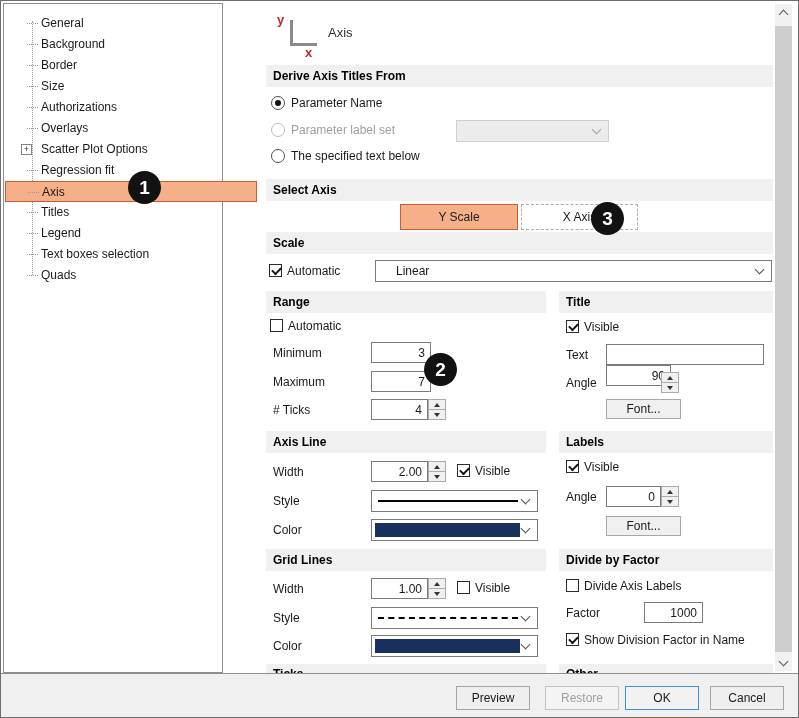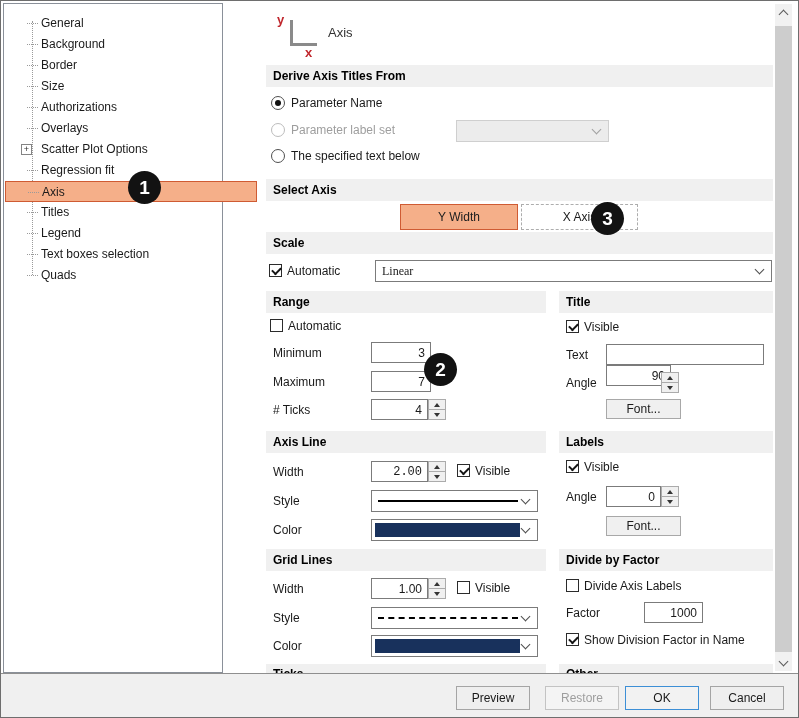--- a/index.html
+++ b/index.html
@@ -148,7 +148,7 @@
   <div class="lbl" style="left:290px;top:144px">The specified text below</div>
 
   <div class="band" style="left:265px;top:178px;width:507px">Select Axis</div>
-  <div class="axis-btn on" style="left:399px;top:203px;width:118px">Y Width</div>
+  <div class="axis-btn on" style="left:399px;top:203px;width:118px">Y Scale</div>
   <div class="axis-btn off" style="left:520px;top:203px;width:117px">X Axis</div>
 
   <div class="band" style="left:265px;top:231px;width:507px">Scale</div>

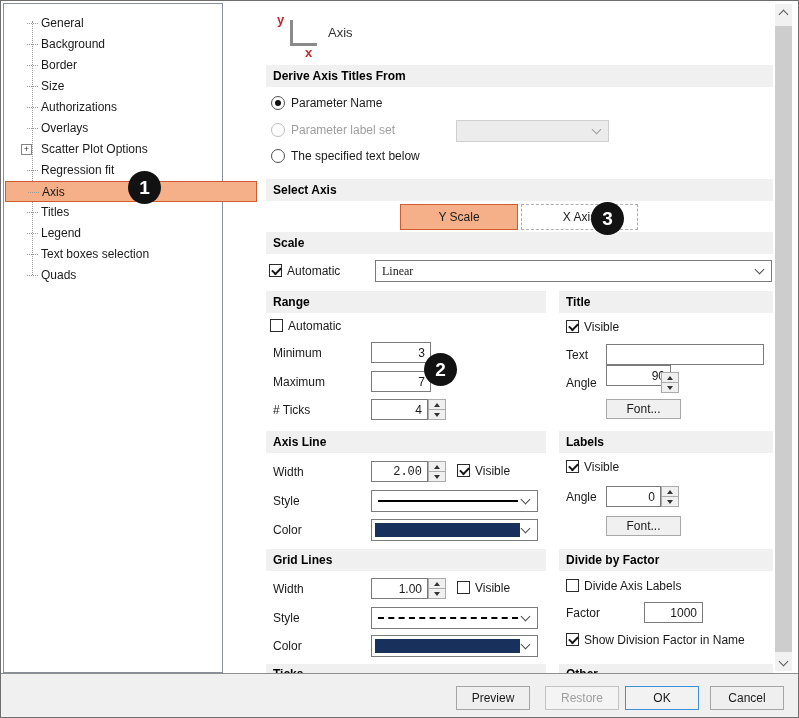--- a/index.html
+++ b/index.html
@@ -24,7 +24,7 @@
   .fld { position:absolute; height:21px; border:1px solid #7b7b7b; background:#fff; font-family:inherit; font-size:12px; color:#1a1a1a; padding:0 5px; }
   .fld.num { text-align:right; }
   .combo { position:absolute; height:22px; border:1px solid #7b7b7b; background:#fff; display:flex; align-items:center; }
-  .combo .ctext { margin-left:6px; line-height:20px;font-family:Liberation Serif, serif; }
+  .combo .ctext { margin-left:20px; line-height:20px; }
   .chev { width:7px; height:7px; border-right:1.6px solid #4e4e4e; border-bottom:1.6px solid #4e4e4e; transform:rotate(45deg); margin:-3px 8px 0 auto; flex:none; }
   .combo.dis { background:#ececec; border-color:#cfcfcf; }
   .combo.dis .chev { border-color:#a0a0a0; }

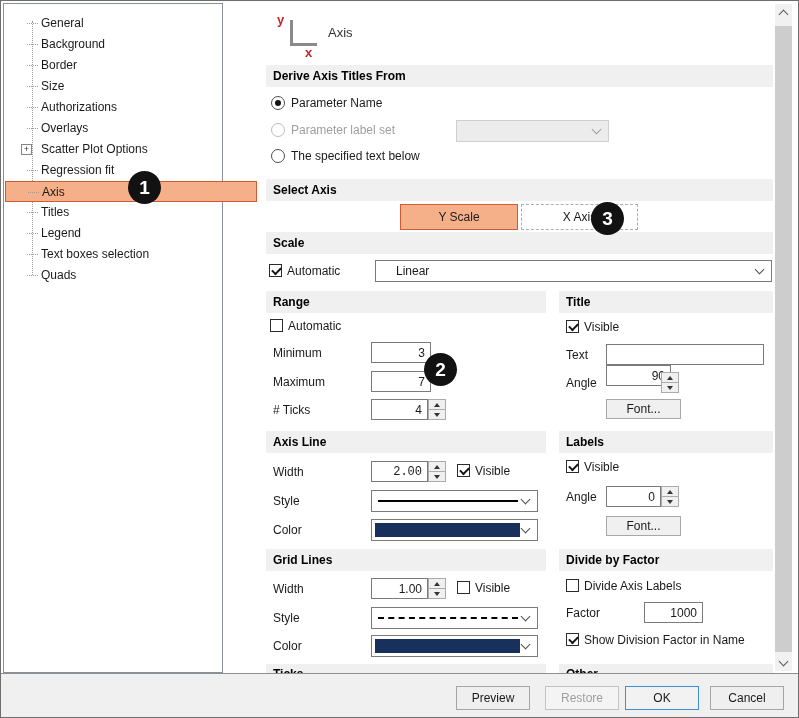--- a/index.html
+++ b/index.html
@@ -196,7 +196,7 @@
 
   <div class="band" style="left:265px;top:430px;width:280px">Axis Line</div>
   <div class="lbl" style="left:272px;top:460px">Width</div>
-  <input class="fld num" style="left: 370px; top: 460px; width: 57px; font-family: Liberation Mono, monospace;" value="2.00">
+  <input class="fld num" style="left: 370px; top: 460px; width: 57px;" value="2.00">
   <div class="spin" style="left:427px;top:460px">
       <div class="spin-btn">
         <span class="tri-up"></span>

